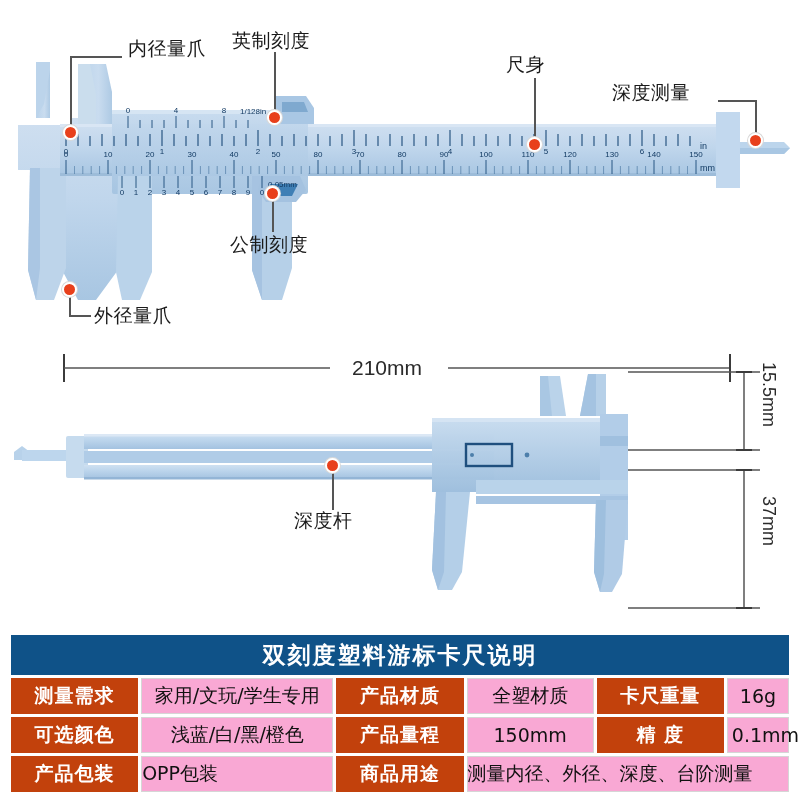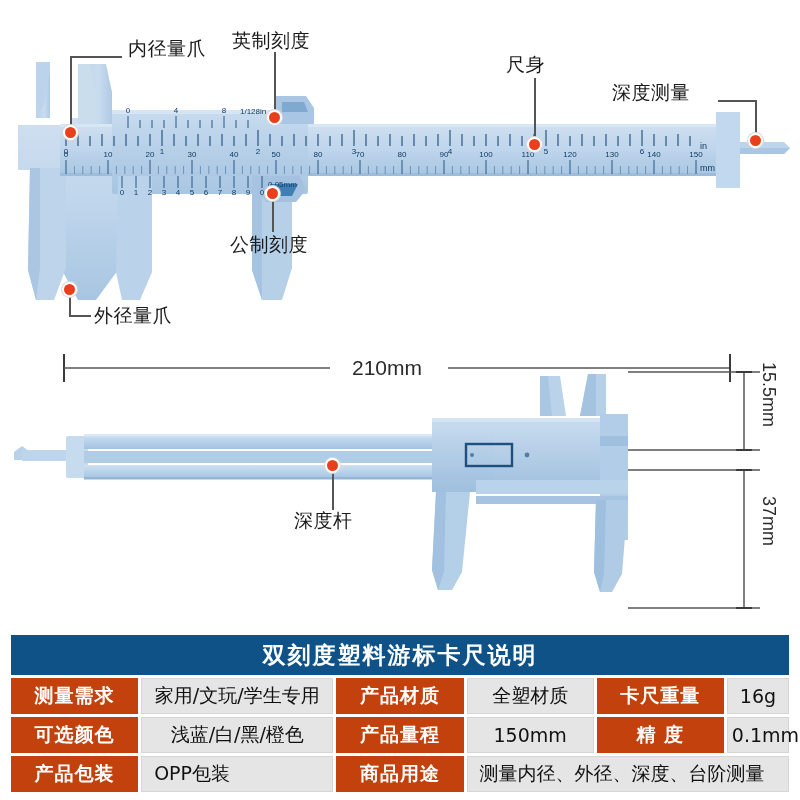--- a/index.html
+++ b/index.html
@@ -97,7 +97,7 @@
     letter-spacing:1px;
   }
   .spec .val{
-    background:#e5e5e5;
+    background:#f9a8d4;
     color:#111111;
     border:1px solid #d6d6d6;
     margin-top:24px;

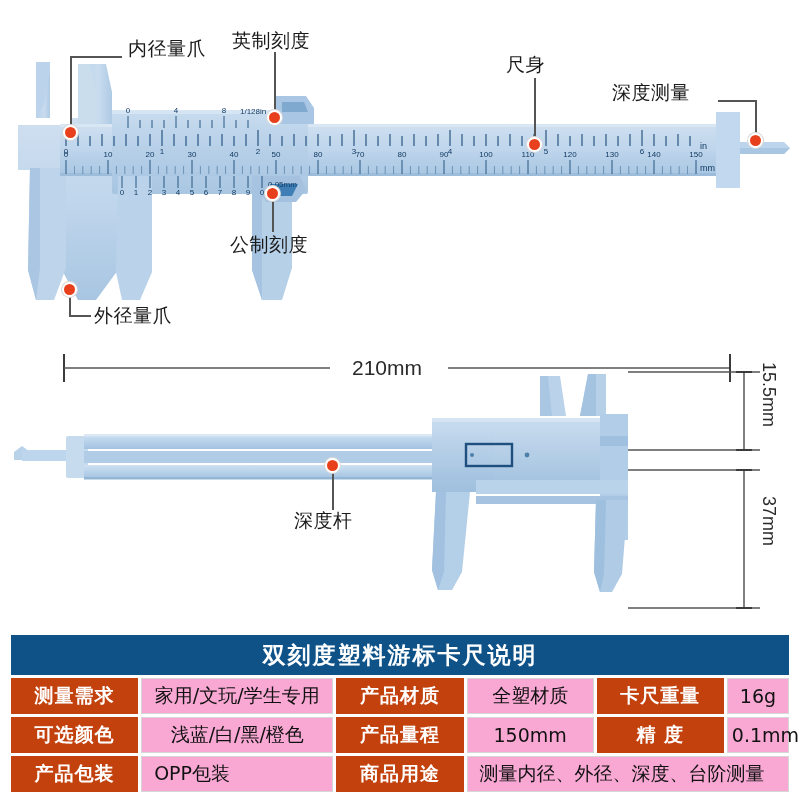--- a/index.html
+++ b/index.html
@@ -102,7 +102,7 @@
     border:1px solid #d6d6d6;
     margin-top:24px;
   }
-  .spec .val.left{text-align:left;padding-left:12px;}
+  .spec .val.left{text-align:left;padding-left:0;}
 </style>
 </head>
 <body>

